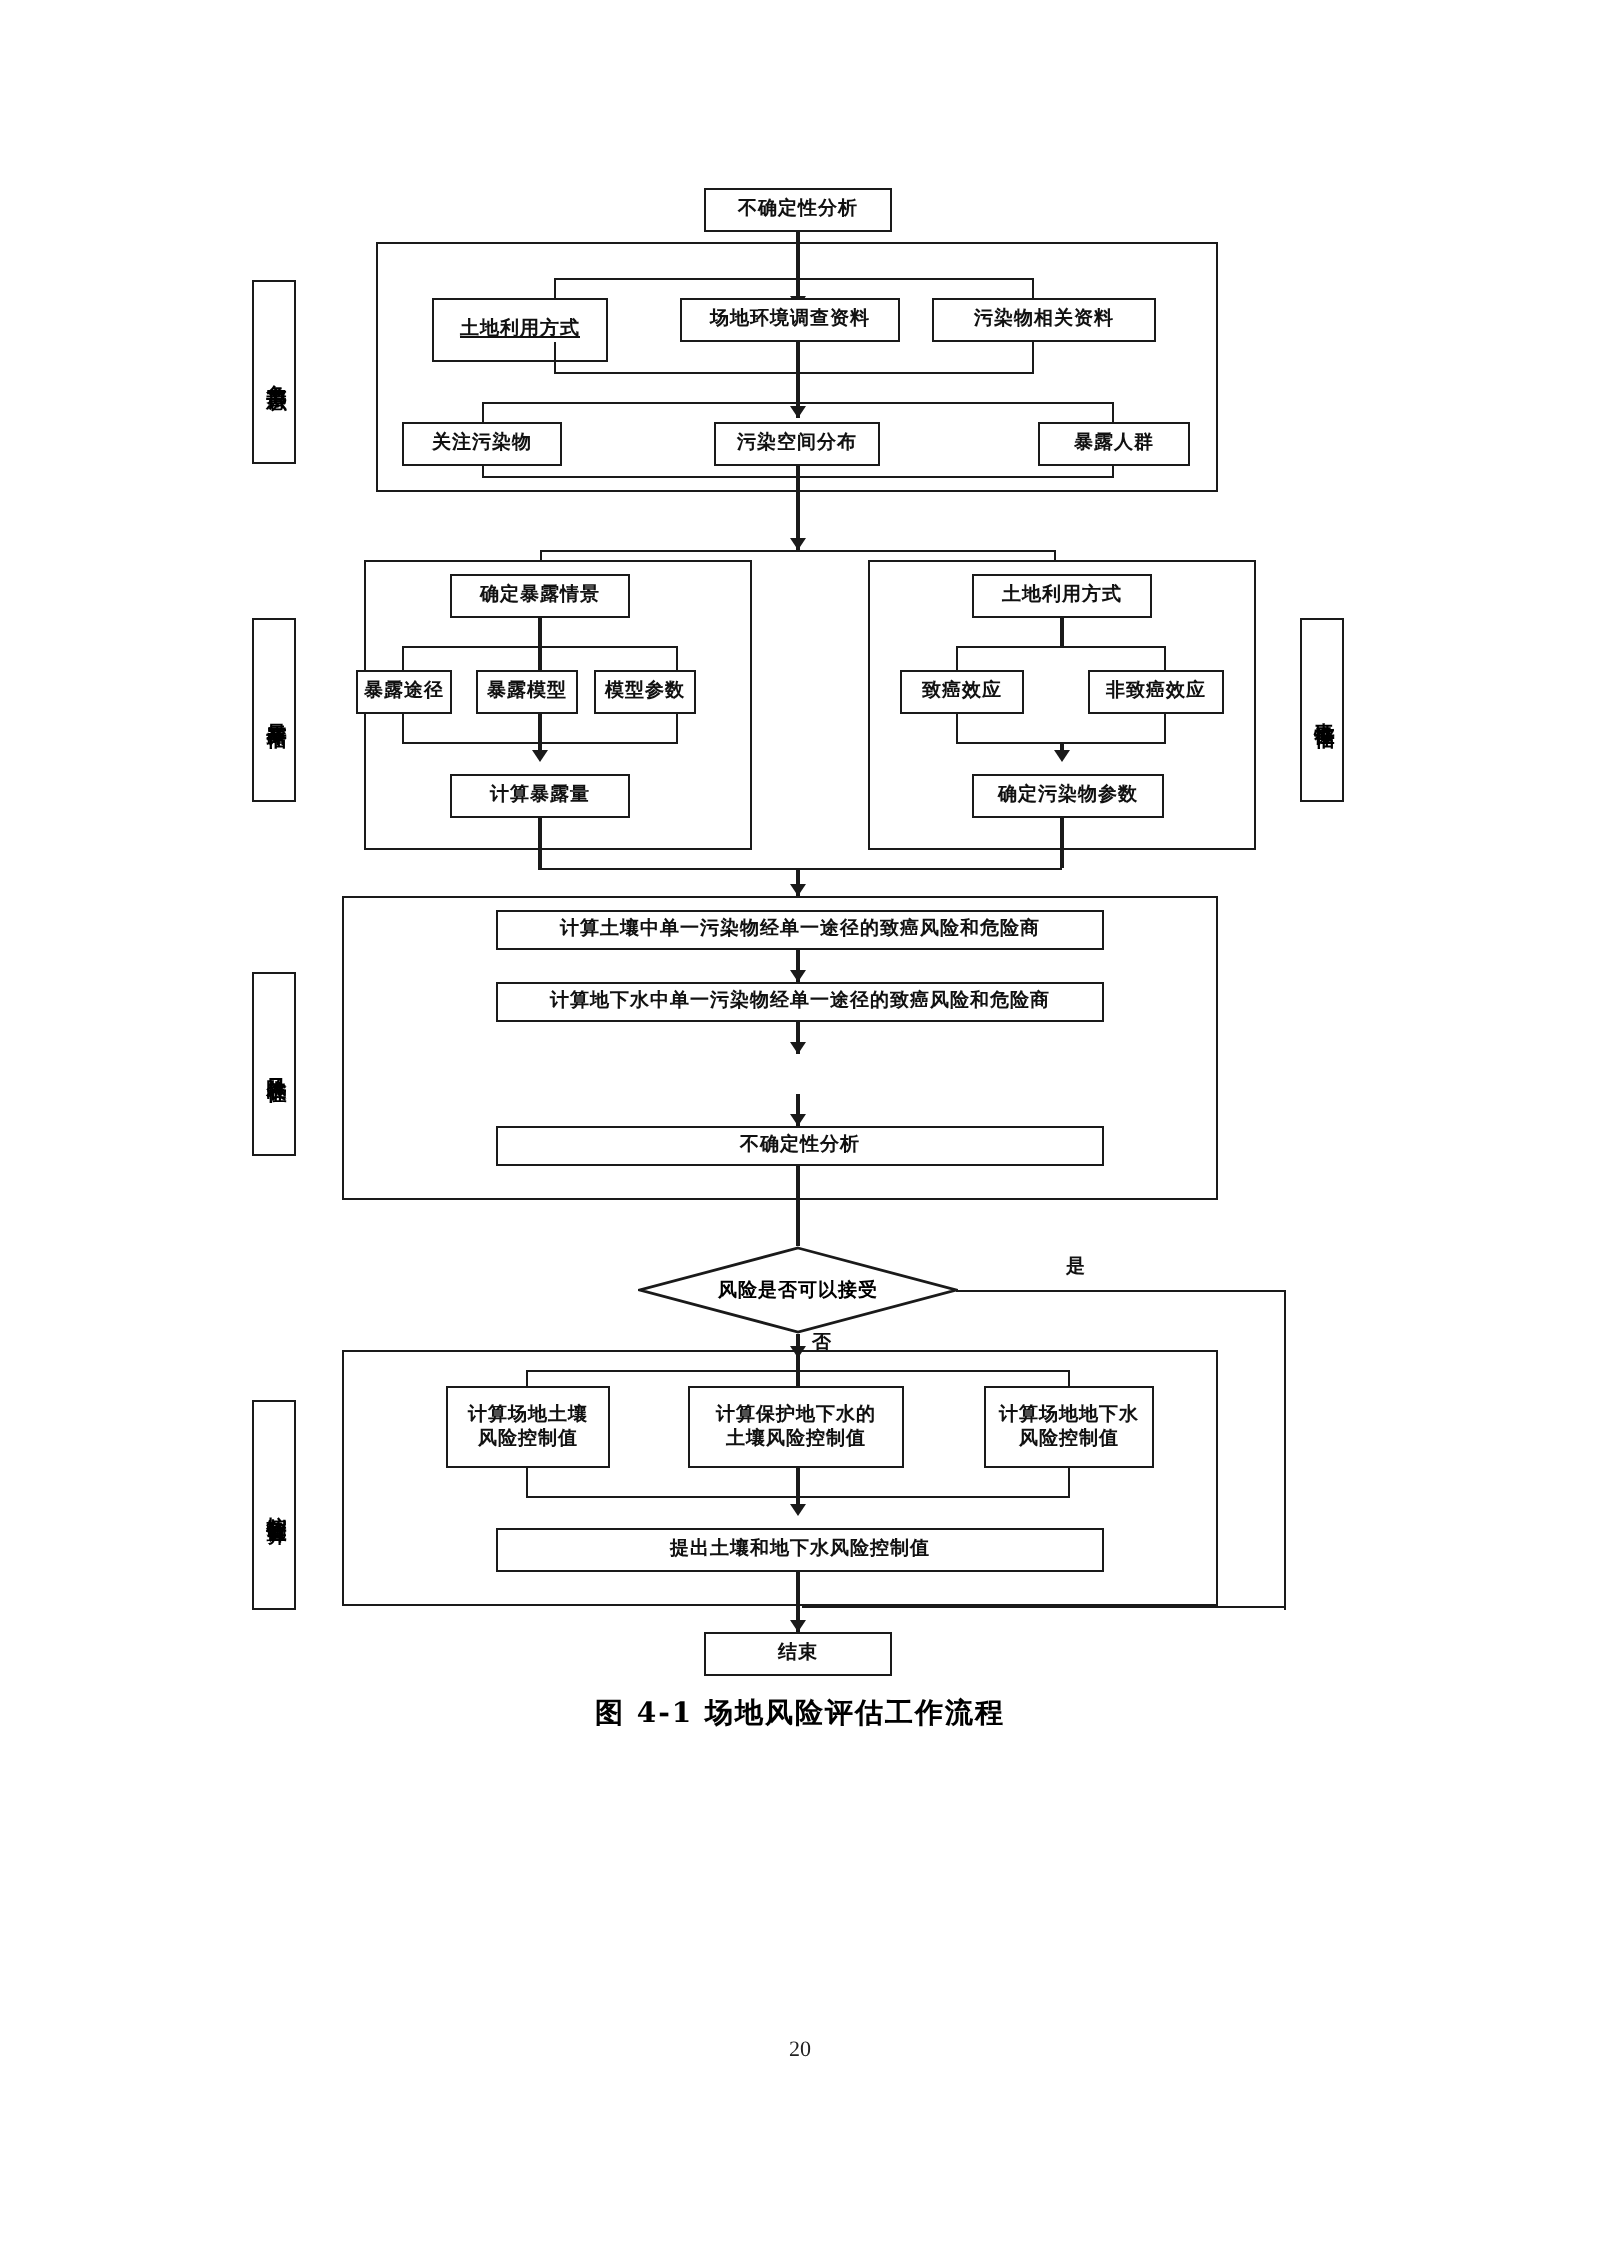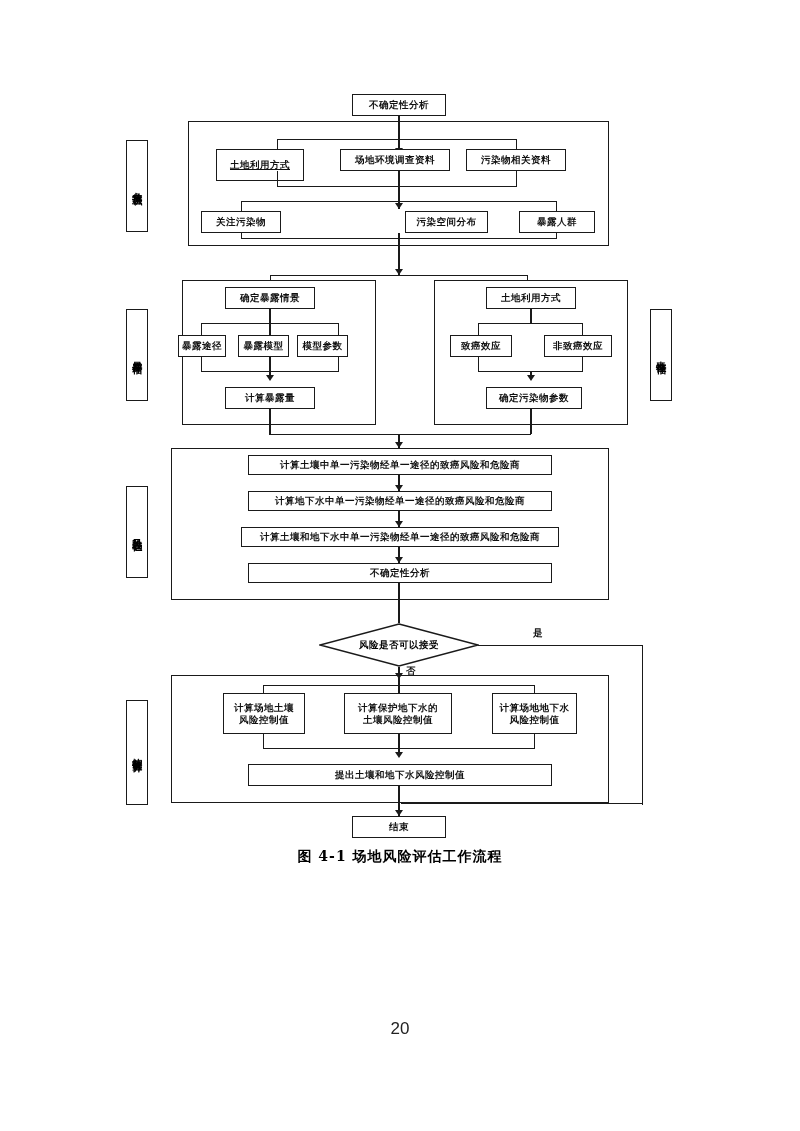--- a/index.html
+++ b/index.html
@@ -94,7 +94,7 @@
 
   <div class="box" style="left:216px;top:149px;width:88px;height:32px;text-decoration:underline;">土地利用方式</div>
   <div class="box" style="left:340px;top:149px;width:110px;height:22px;">场地环境调查资料</div>
-  <div class="box" style="left:466px;top:149px;width:100px;height:22px;">污染物相关资料</div>
+  <div class="box" style="left:466px;top:149px;width:112px;height:22px;">污染物相关资料</div>
 
   <div class="ln lnh" style="left:277px;top:139px;width:240px;"></div>
   <div class="ln lnv" style="left:277px;top:139px;height:10px;"></div>

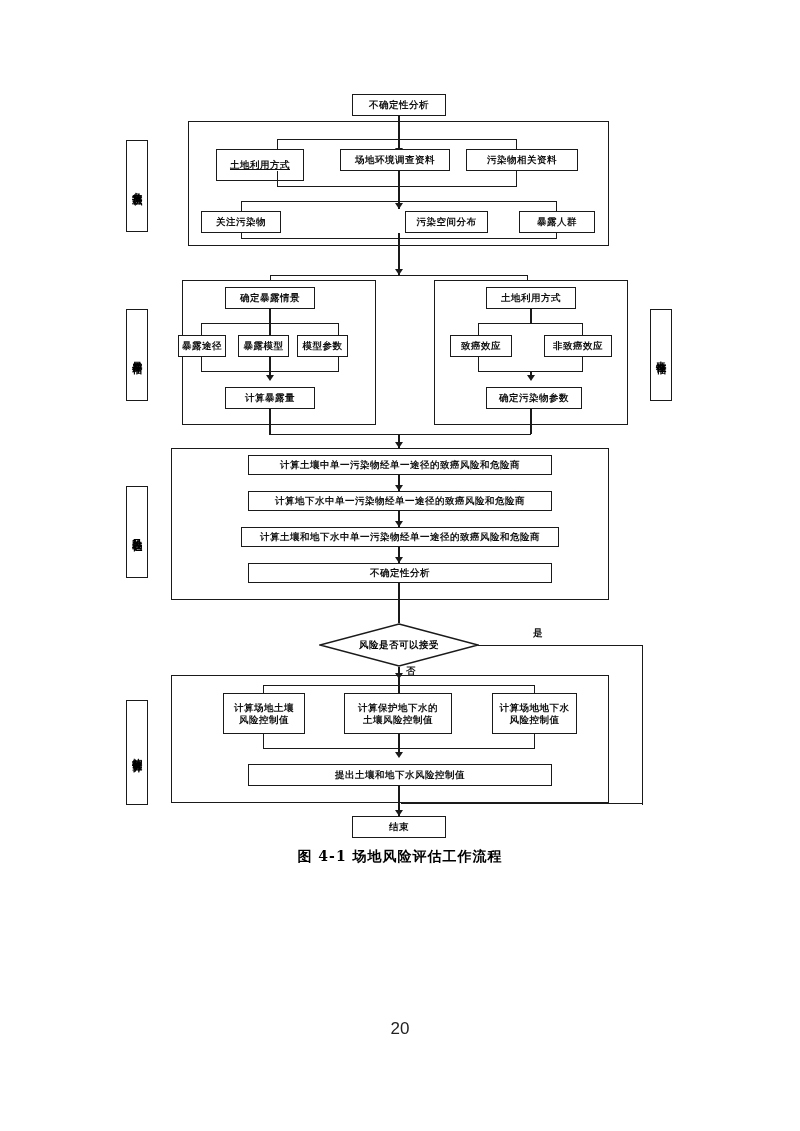--- a/index.html
+++ b/index.html
@@ -109,7 +109,7 @@
   <div class="arw" style="left:395px;top:203px;"></div>
 
   <div class="box" style="left:201px;top:211px;width:80px;height:22px;">关注污染物</div>
-  <div class="box" style="left:357px;top:211px;width:83px;height:22px;margin-left:48px;">污染空间分布</div>
+  <div class="box" style="left:357px;top:211px;width:83px;height:22px;">污染空间分布</div>
   <div class="box" style="left:519px;top:211px;width:76px;height:22px;">暴露人群</div>
 
   <div class="ln lnh" style="left:241px;top:201px;width:316px;"></div>

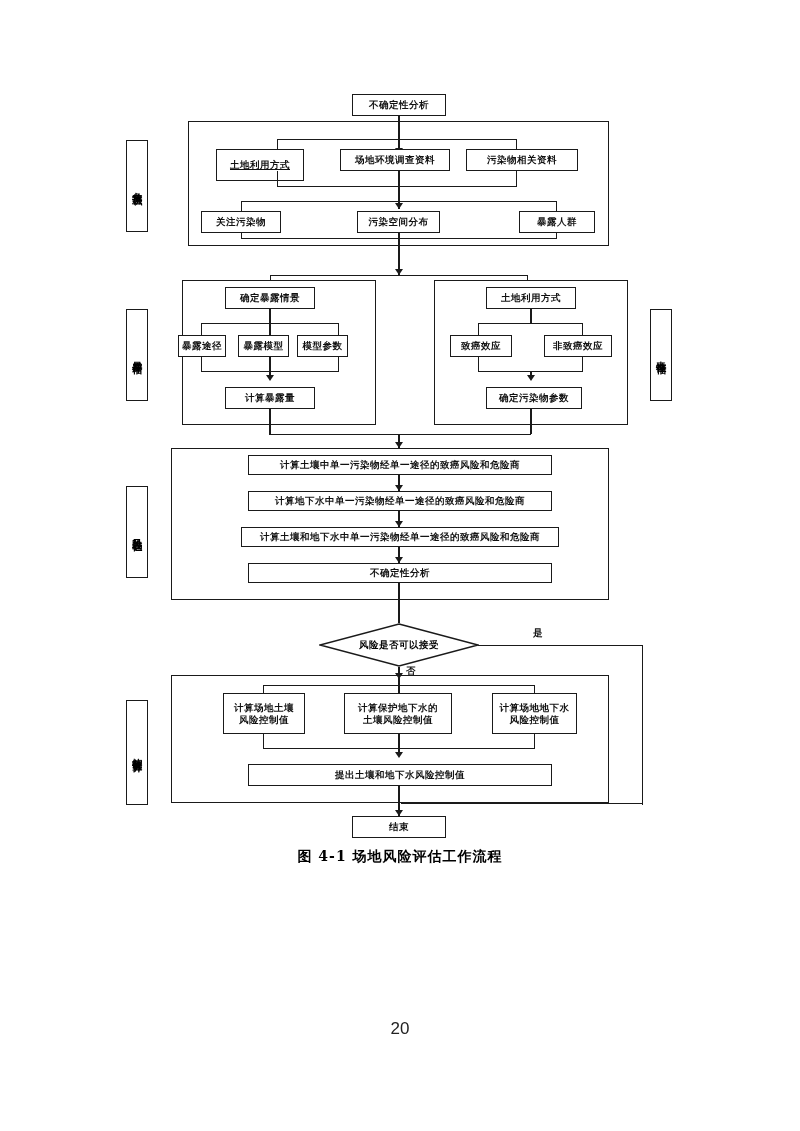--- a/index.html
+++ b/index.html
@@ -194,7 +194,6 @@
   <div class="ln lnv" style="left:398.4px;top:511px;height:16px;"></div>
   <div class="arw" style="left:395px;top:521px;"></div>
 
-  <div class="box" style="left:241px;top:527px;width:318px;height:20px;">计算土壤和地下水中单一污染物经单一途径的致癌风险和危险商</div>
   <div class="ln lnv" style="left:398.4px;top:547px;height:16px;"></div>
   <div class="arw" style="left:395px;top:557px;"></div>
 

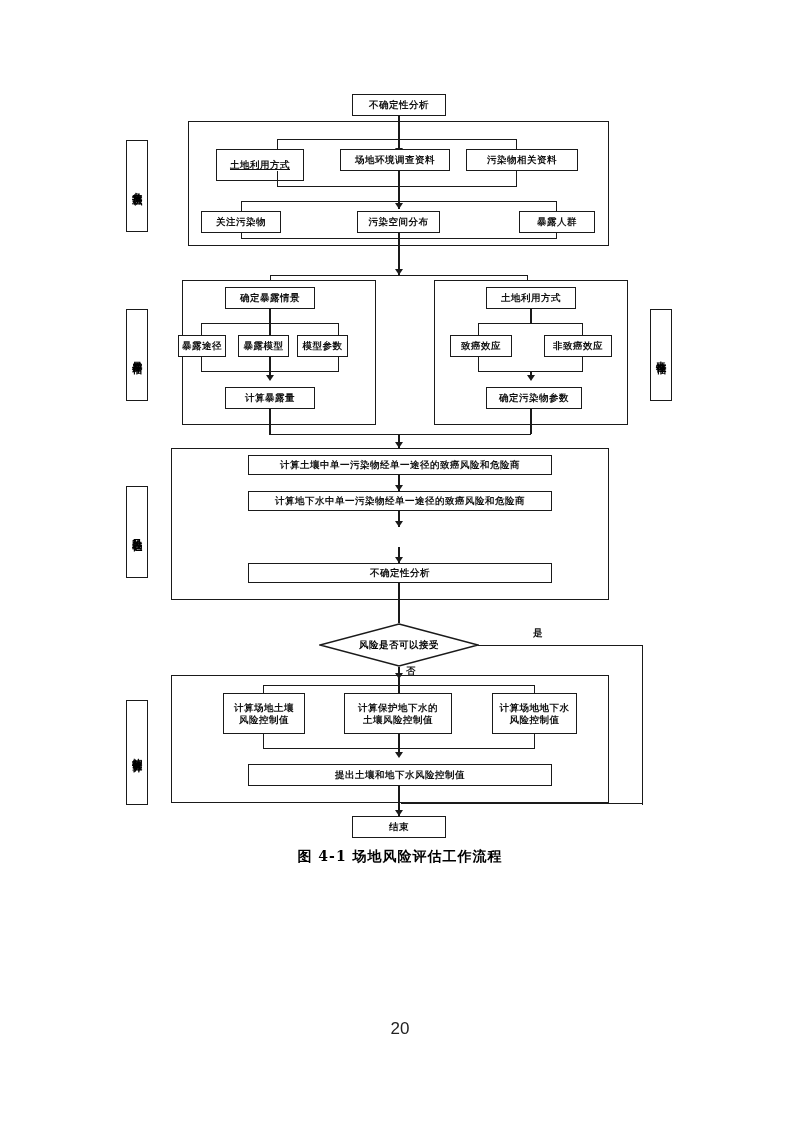--- a/index.html
+++ b/index.html
@@ -75,8 +75,8 @@
   }
   .pagenum{
     position:absolute;width:100%;text-align:center;
-    font-family:Liberation Sans, sans-serif;
-    font-size:17px;color:#222;
+    font-family:Liberation Serif, serif;
+    font-size:11px;color:#222;
   }
 </style>
 </head>

